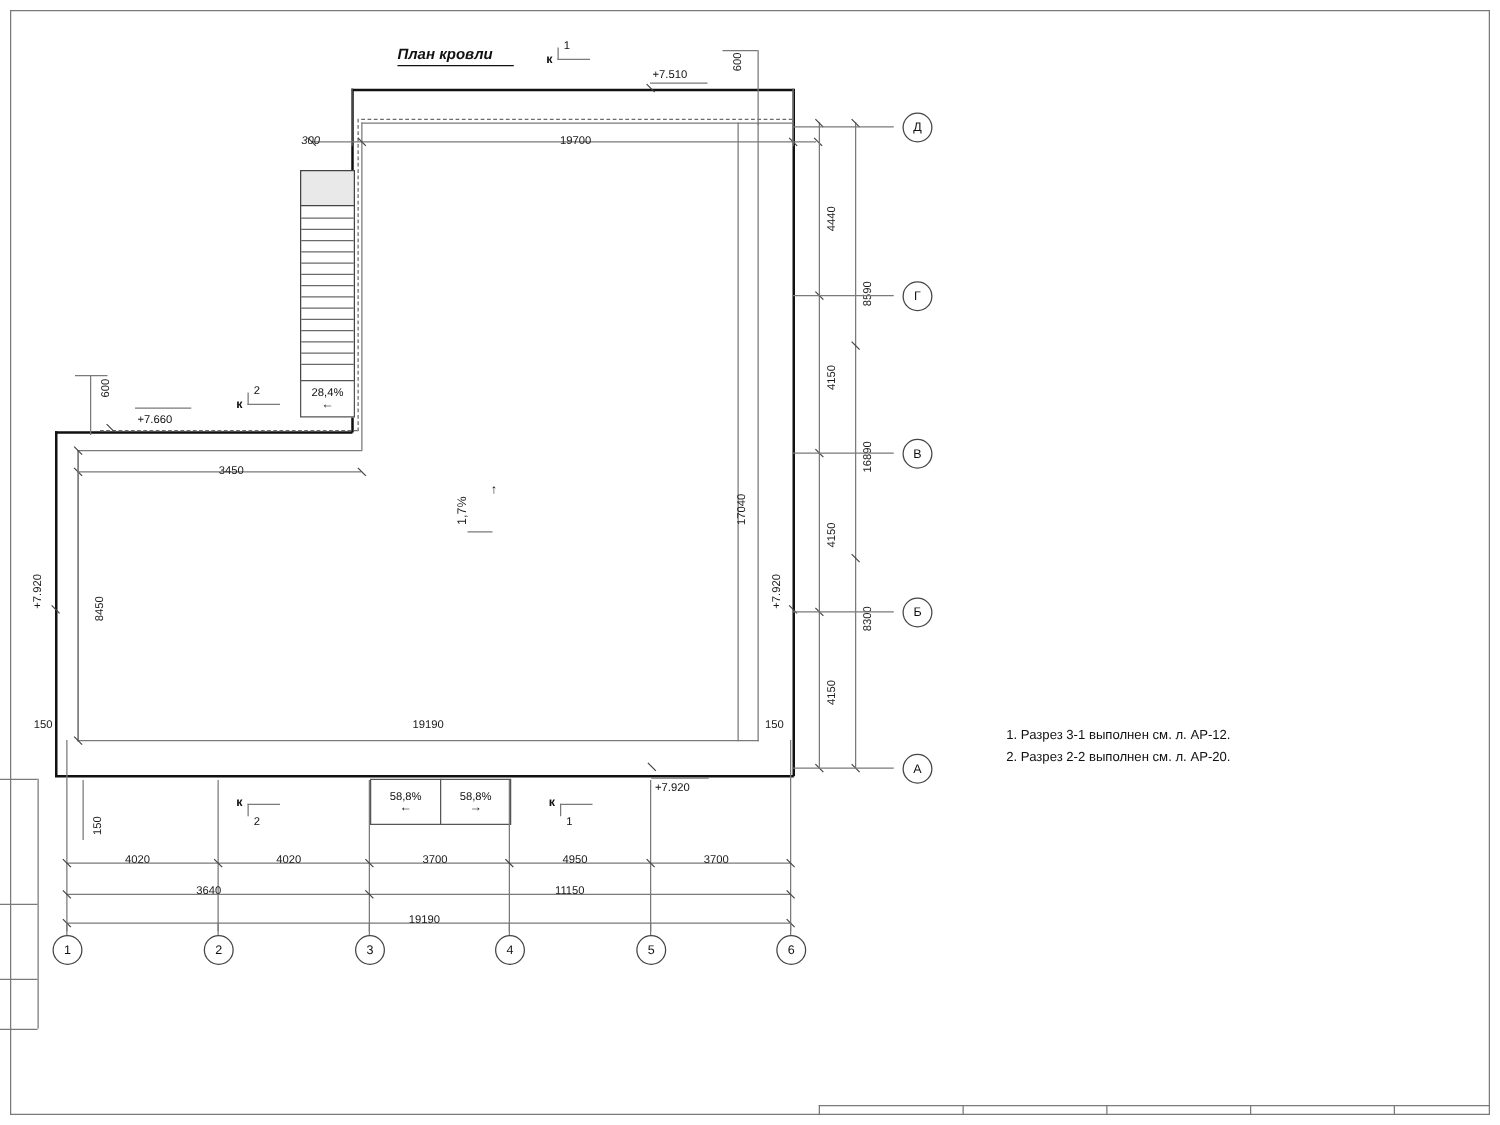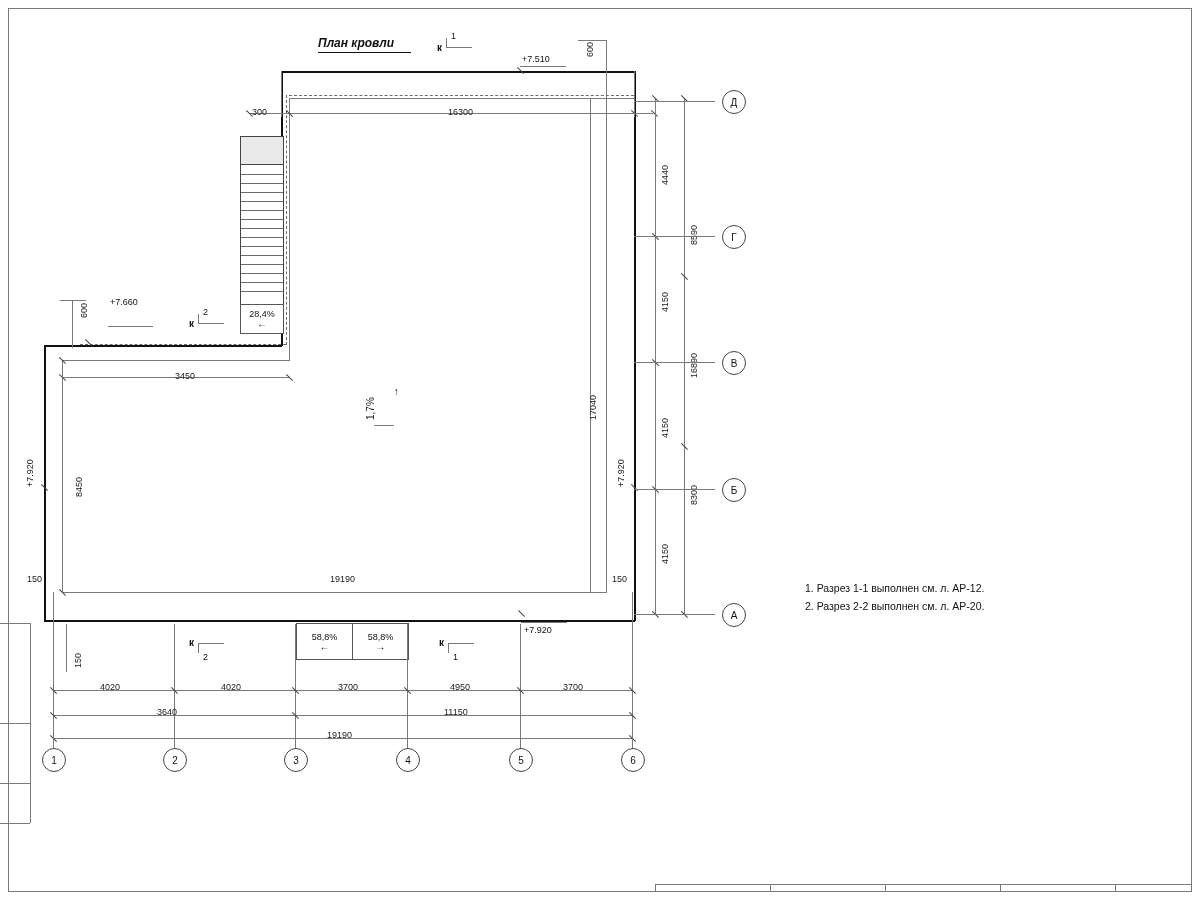--- a/index.html
+++ b/index.html
@@ -264,7 +264,7 @@
   <div class="tick" style="left:285px; top:113px;"></div>
   <div class="tick" style="left:630px; top:113px;"></div>
   <div class="tick" style="left:650px; top:113px;"></div>
-  <div class="txt" style="left:252px; top:108px;">300</div>
+  <div class="txt" style="left:241px; top:108px;font-style:italic;">300</div>
   <div class="txt" style="left:448px; top:108px;">16300</div>
   <div class="txt rot90" style="left:586px; top:57px;">600</div>
   <div class="ln v thin" style="left:281px; top:71px; height:46px;"></div>

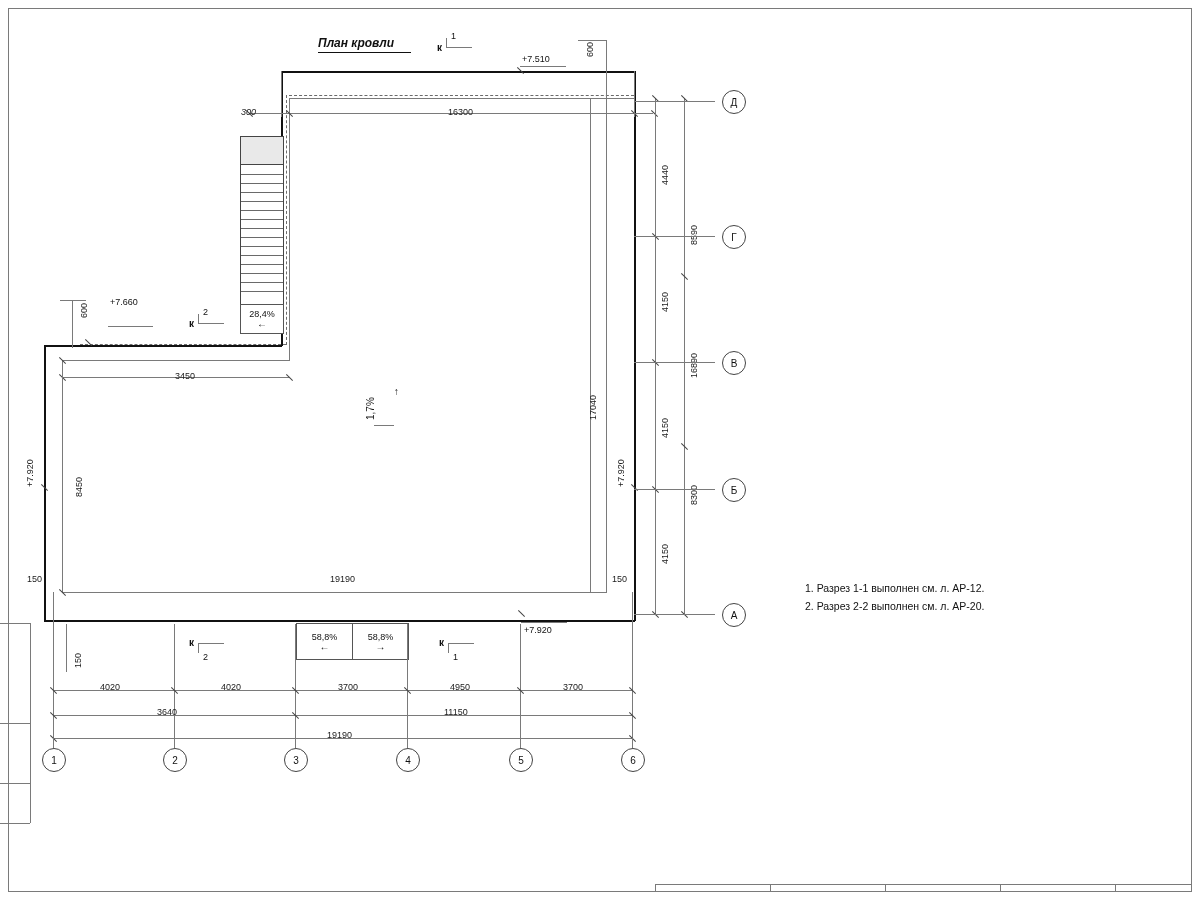--- a/index.html
+++ b/index.html
@@ -265,7 +265,7 @@
   <div class="tick" style="left:630px; top:113px;"></div>
   <div class="tick" style="left:650px; top:113px;"></div>
   <div class="txt" style="left:241px; top:108px;font-style:italic;">300</div>
-  <div class="txt" style="left:448px; top:108px;">16300</div>
+  <div class="txt" style="left:448px; top:108px;">19700</div>
   <div class="txt rot90" style="left:586px; top:57px;">600</div>
   <div class="ln v thin" style="left:281px; top:71px; height:46px;"></div>
   <div class="ln v thin" style="left:634px; top:71px; height:46px;"></div>

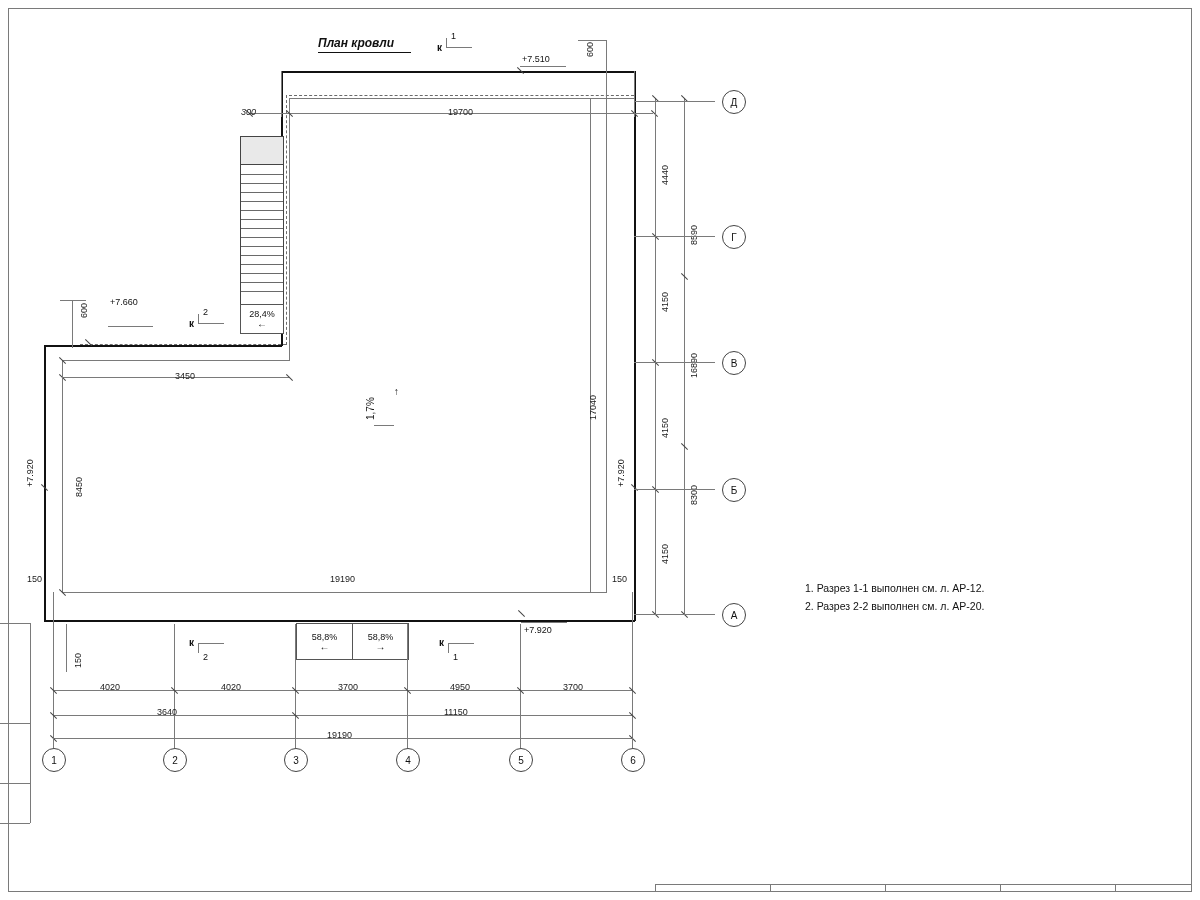--- a/index.html
+++ b/index.html
@@ -225,7 +225,7 @@
   <div class="ln h thin" style="left:520px; top:66px; width:46px;"></div>
   <div class="tick" style="left:516px; top:70px;"></div>
 
-  <div class="elev" style="left:110px; top:297px;">+7.660</div>
+  <div class="elev" style="left:110px; top:330px;">+7.660</div>
   <div class="ln h thin" style="left:108px; top:326px; width:45px;"></div>
   <div class="tick" style="left:84px; top:342px;"></div>
 

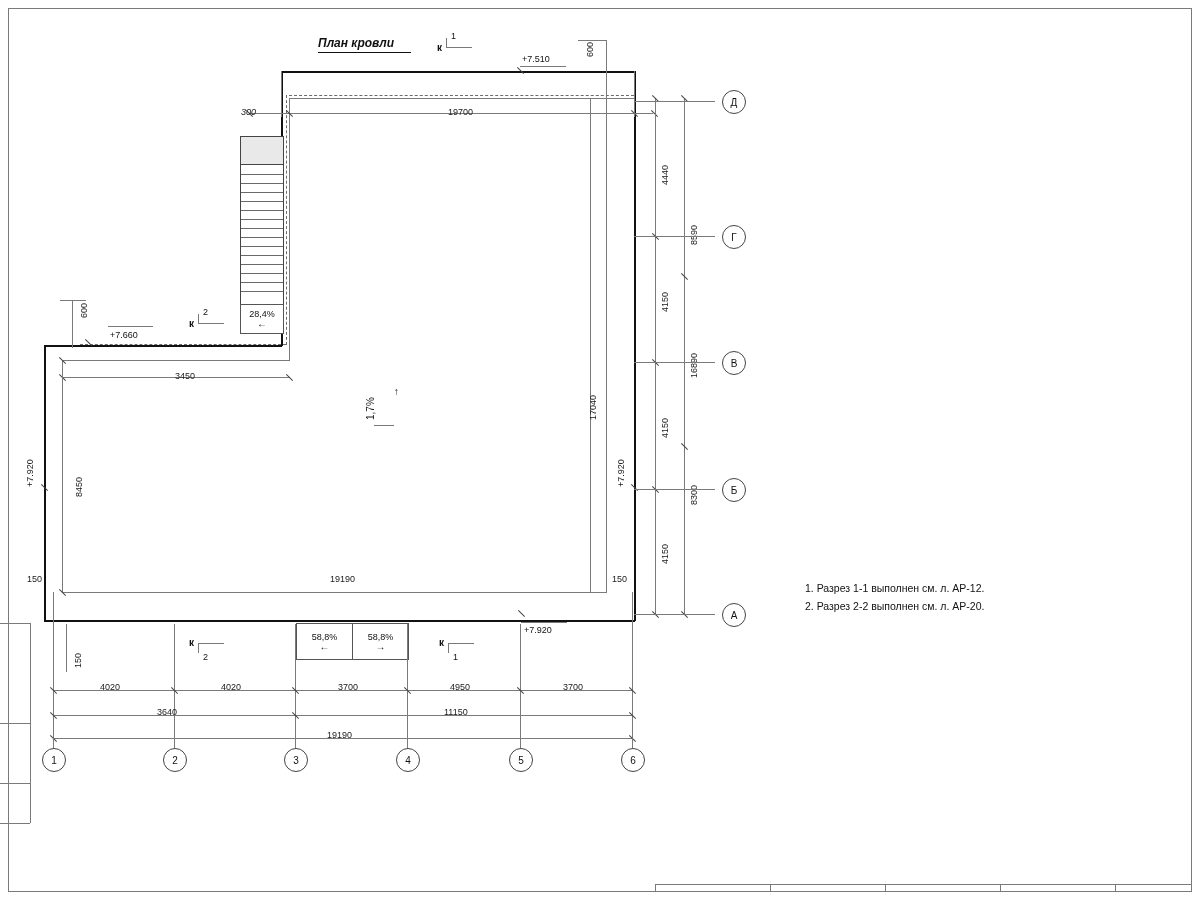--- a/index.html
+++ b/index.html
@@ -399,7 +399,7 @@
     <span>6</span>
   </div>
 
-  <div class="notes" style="left:805px; top:580px;">1. Разрез 1-1 выполнен см. л. АР-12.</div>
+  <div class="notes" style="left:805px; top:580px;">1. Разрез 3-1 выполнен см. л. АР-12.</div>
   <div class="notes" style="left:805px; top:598px;">2. Разрез 2-2 выполнен см. л. АР-20.</div>
 
 </div>

